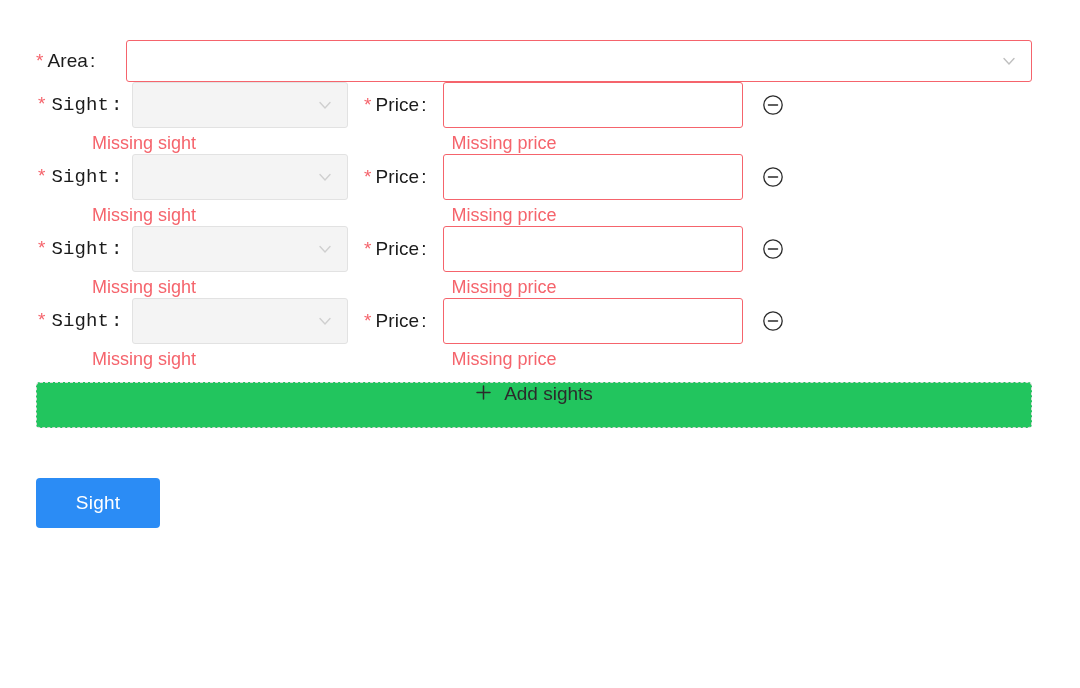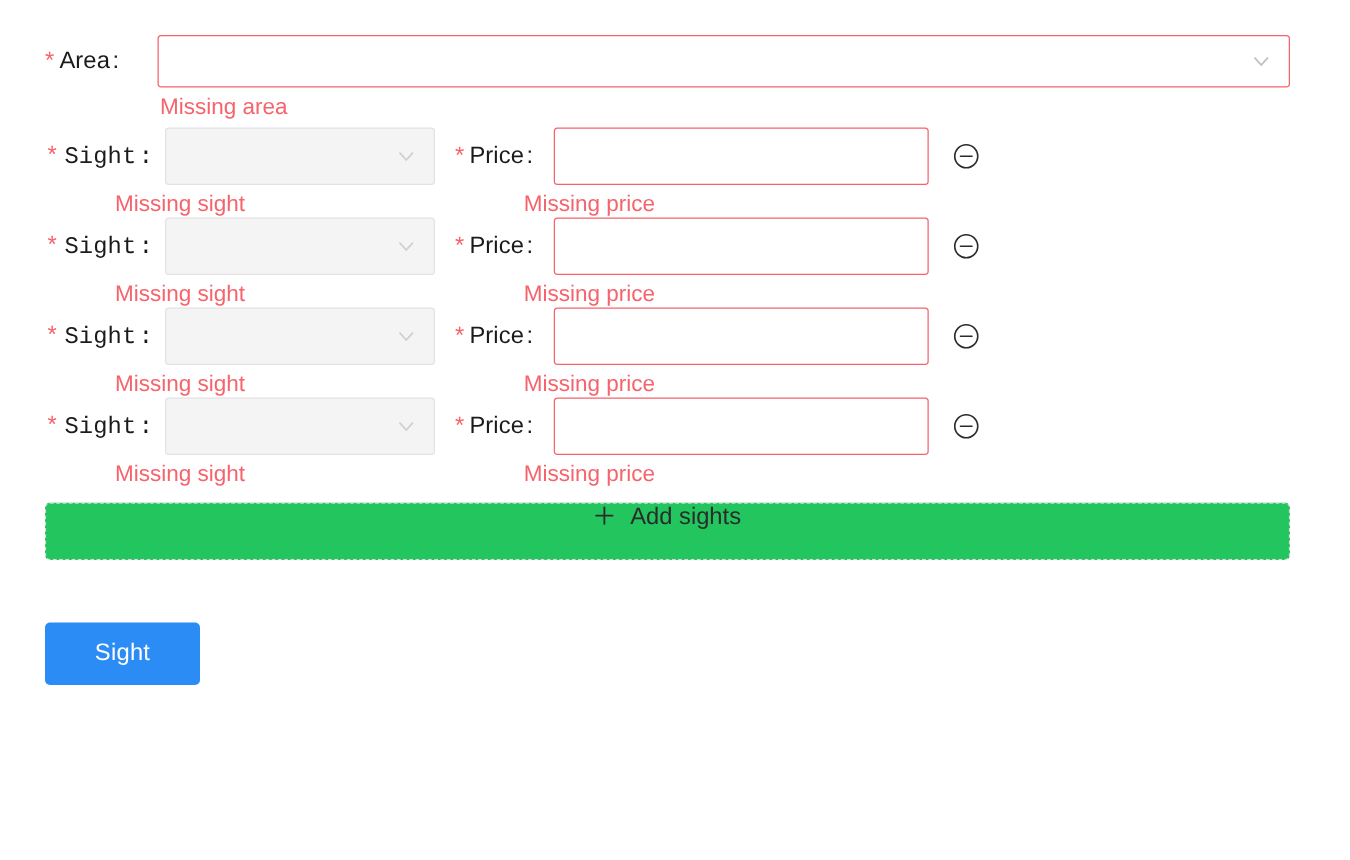--- a/index.html
+++ b/index.html
@@ -20,7 +20,7 @@
     position: relative;
     width: 1080px;
     height: 557px;
-    padding-top: 28px;
+    padding-top: 40px;
     box-sizing: border-box;
   }
 

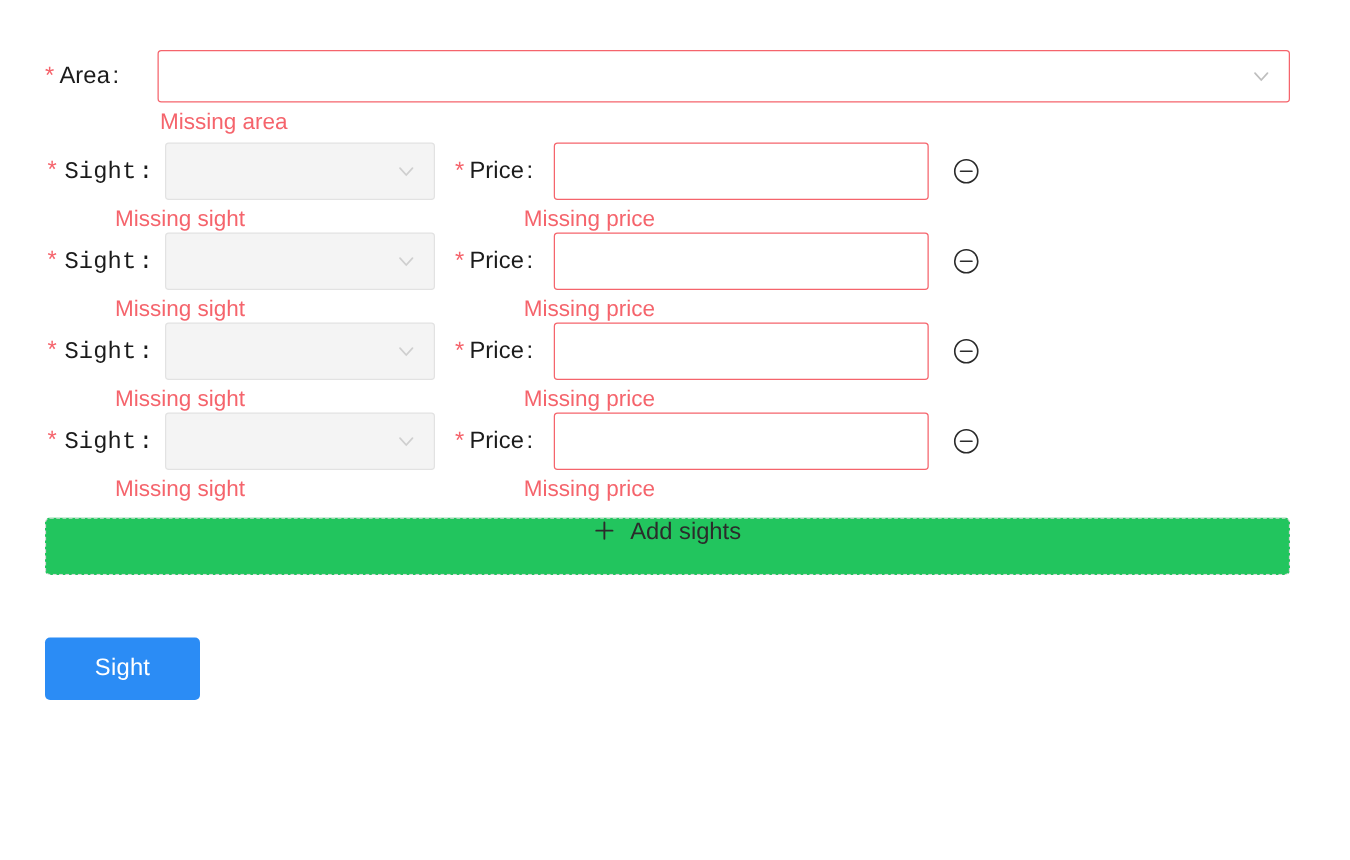--- a/index.html
+++ b/index.html
@@ -223,7 +223,6 @@
       </span>
     </div>
   </div>
-  <div class="error-msg error-area">Missing area</div>
 
   <div id="sight-rows">
       <div>

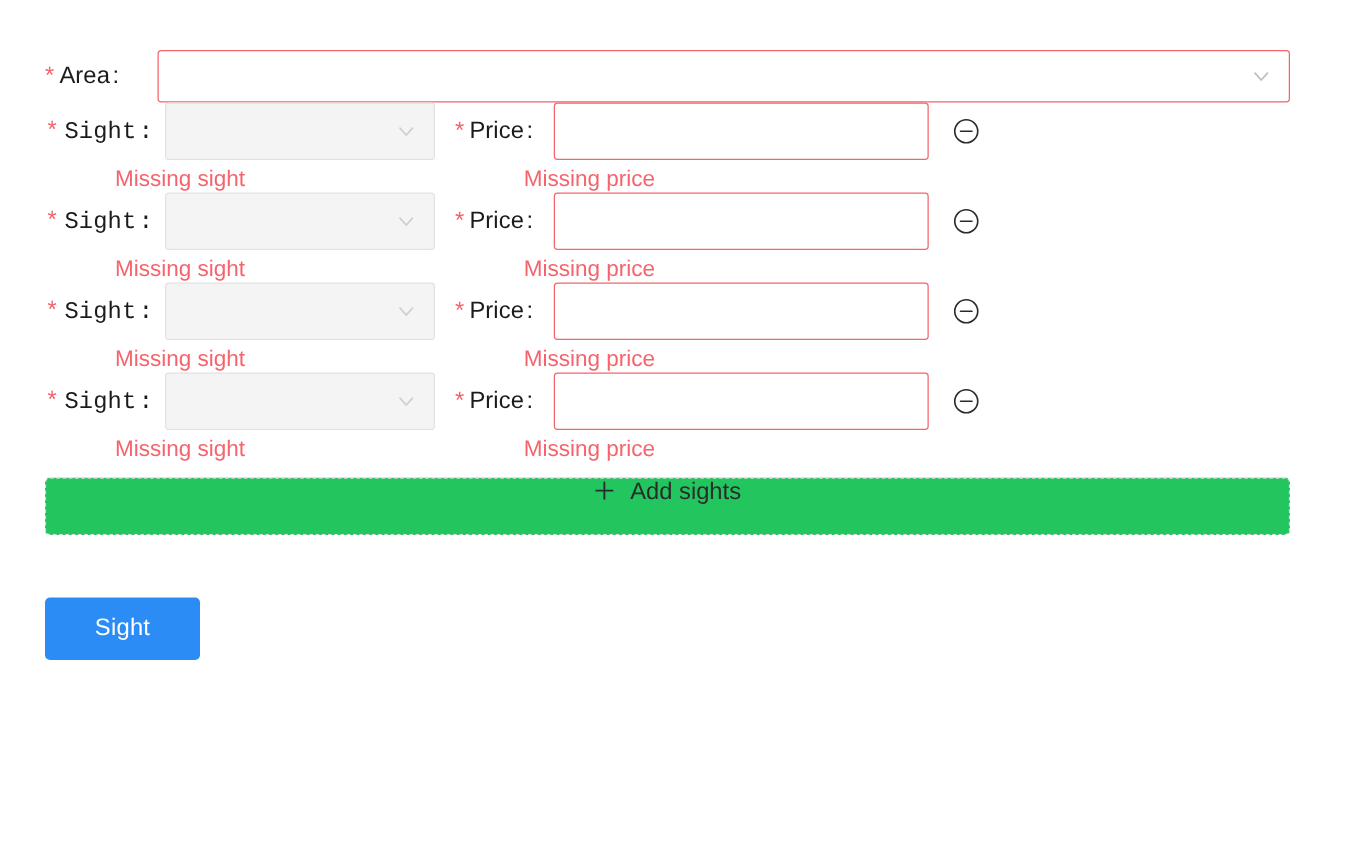--- a/index.html
+++ b/index.html
@@ -157,8 +157,9 @@
     width: 216px;
   }
   .error-line .err-price {
-    margin-left: 111px;
+    margin-left: 46px;
     width: 300px;
+    text-align: center;
   }
 
   

